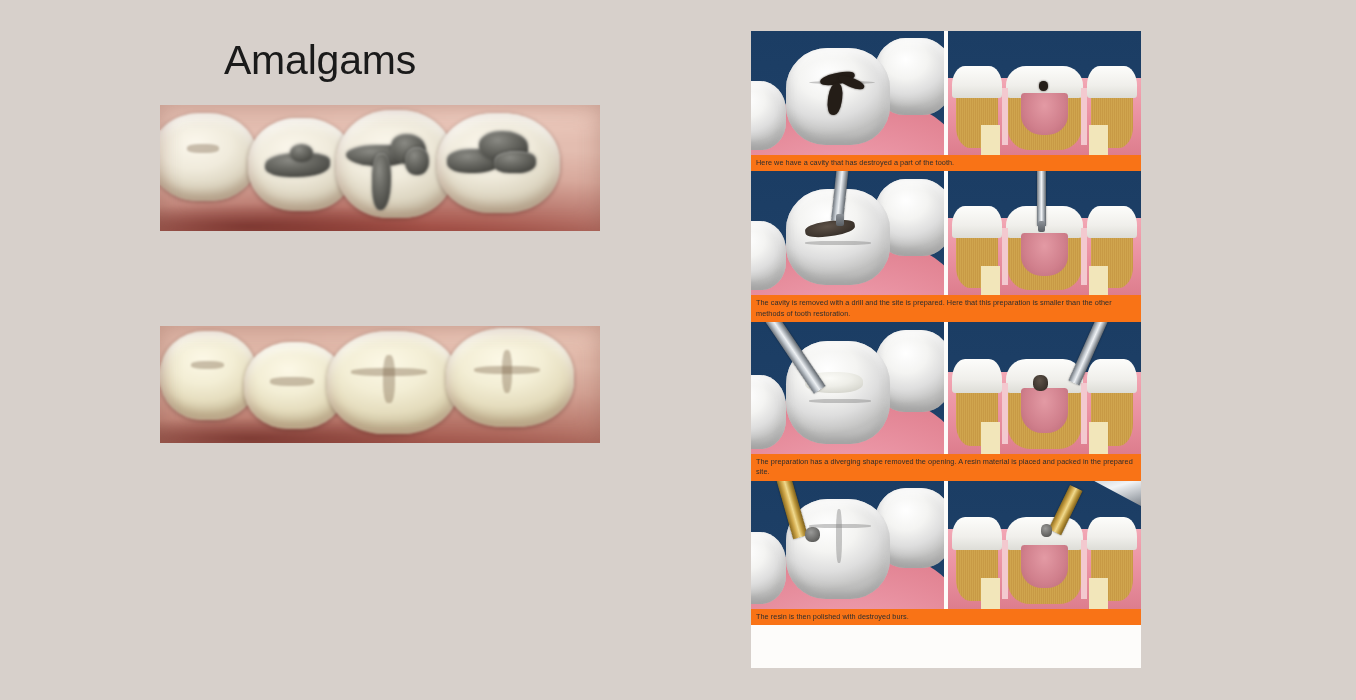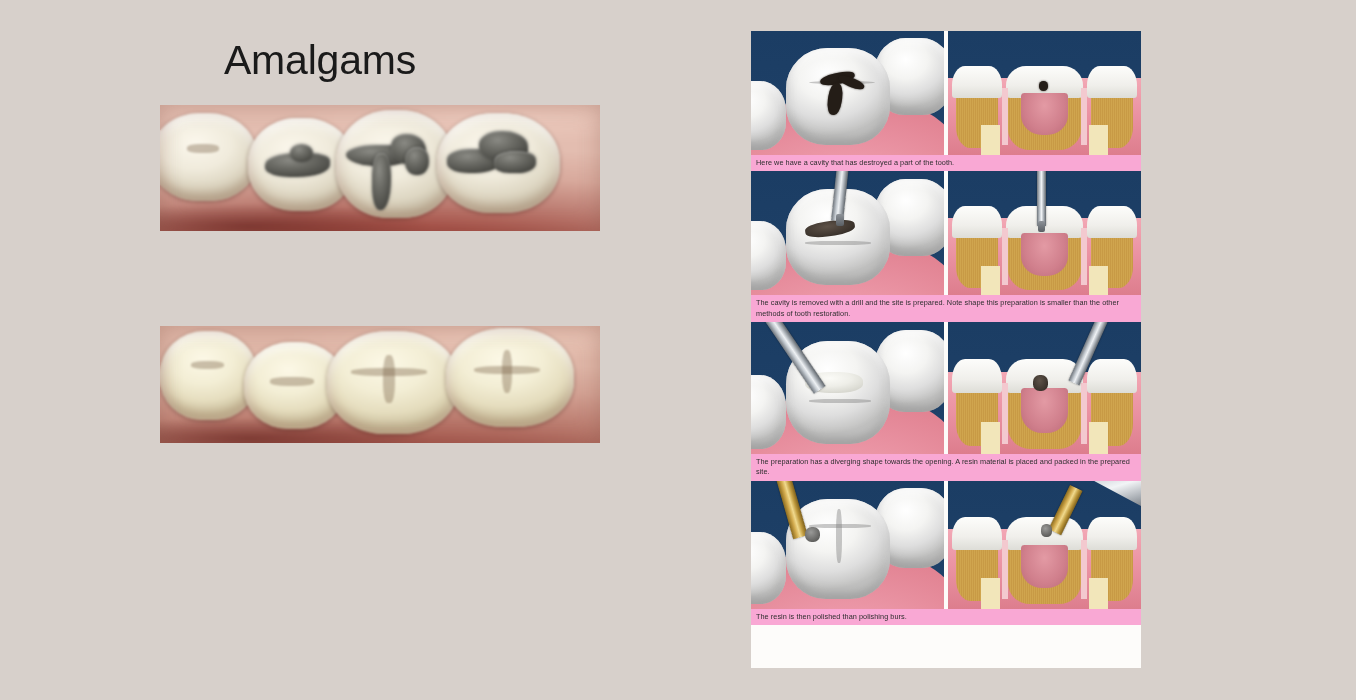--- a/index.html
+++ b/index.html
@@ -139,7 +139,7 @@
     background: #1d3f66;
   }
   .proc-caption {
-    background: #f9a8d4;
+    background: #f97316;
     color: #2e2e2e;
     font-size: 7.3px;
     line-height: 1.42;

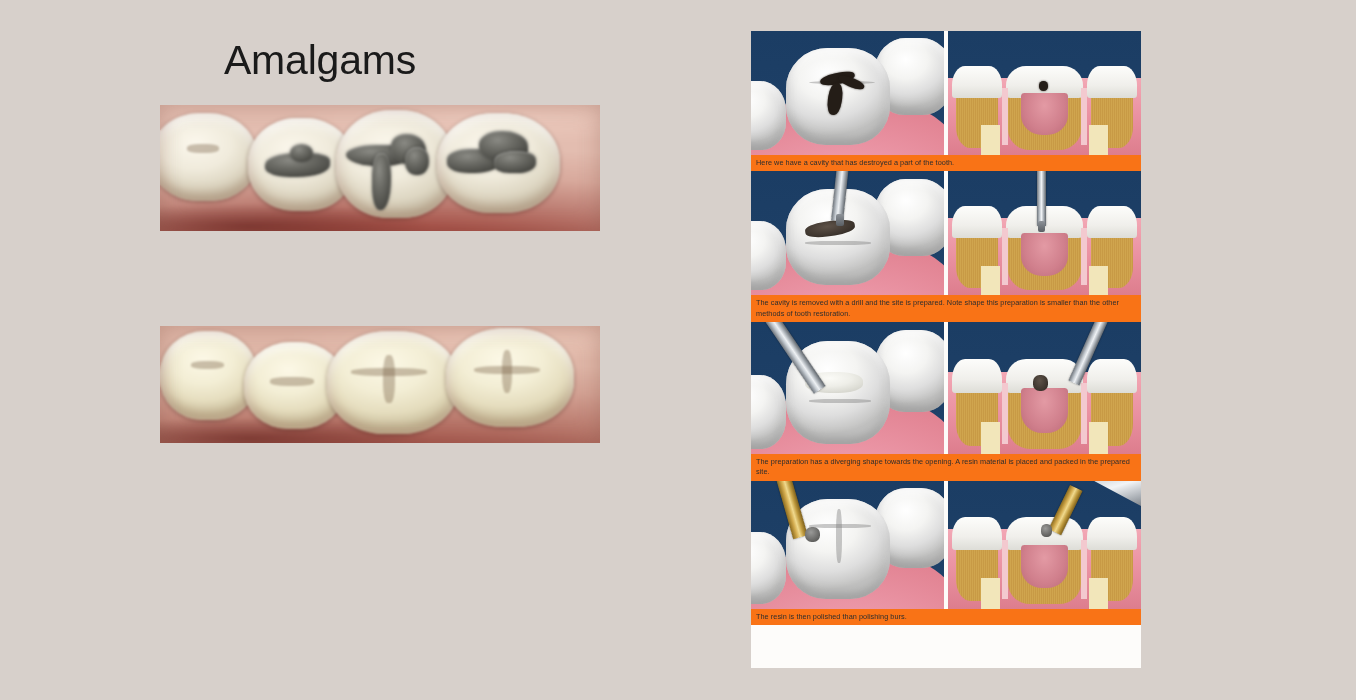--- a/index.html
+++ b/index.html
@@ -416,7 +416,7 @@
         <div class="drill-tip" style="left:46.5%;top:40%;width:4%;height:9%;border-radius:2px;"></div>
       </div>
     </div>
-    <div class="proc-caption">The cavity is removed with a drill and the site is prepared. Note shape this preparation is smaller than the other methods of tooth restoration.</div>
+    <div class="proc-caption">The cavity is removed with a drill and the site is prepared. Here that this preparation is smaller than the other methods of tooth restoration.</div>
   </div>
 
   <div class="proc-row">

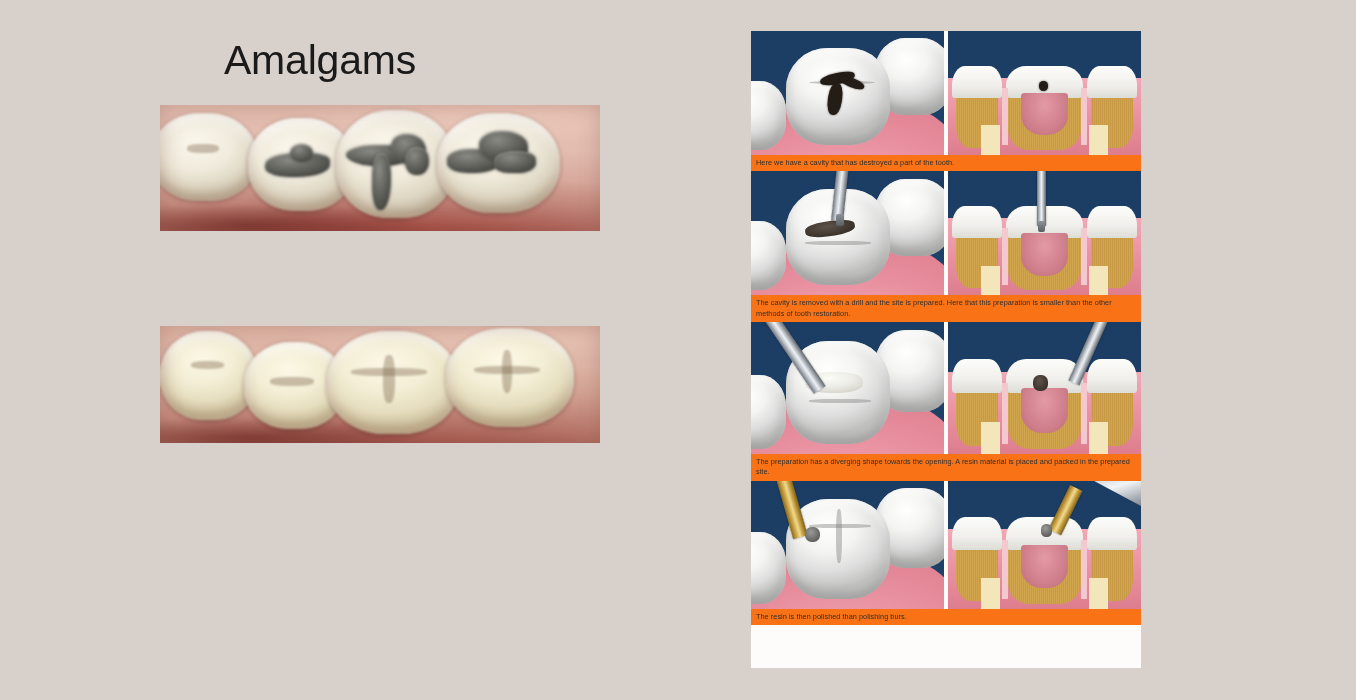--- a/index.html
+++ b/index.html
@@ -451,7 +451,7 @@
         <div class="drill-shaft" style="left:62%;top:-22%;width:6%;height:68%;transform:rotate(24deg);transform-origin:50% 100%;"></div>
       </div>
     </div>
-    <div class="proc-caption">The preparation has a diverging shape towards the opening. A resin material is placed and packed in the prepared site.</div>
+    <div class="proc-caption">The preparation has a diverging shape removed the opening. A resin material is placed and packed in the prepared site.</div>
   </div>
 
   <div class="proc-row">

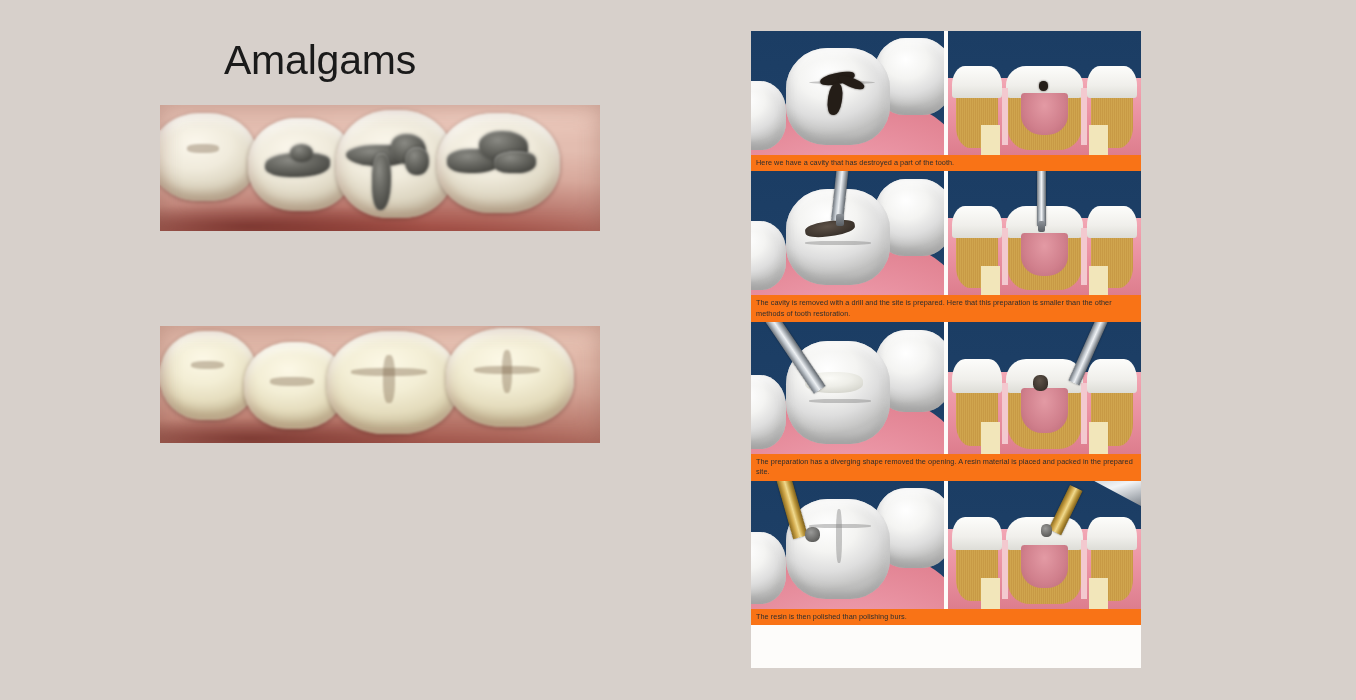--- a/index.html
+++ b/index.html
@@ -488,7 +488,7 @@
         <div class="bur-head" style="left:48%;top:34%;width:6%;height:10%;"></div>
       </div>
     </div>
-    <div class="proc-caption">The resin is then polished than polishing burs.</div>
+    <div class="proc-caption">The resin is then polished with destroyed burs.</div>
   </div>
 </div>
 

